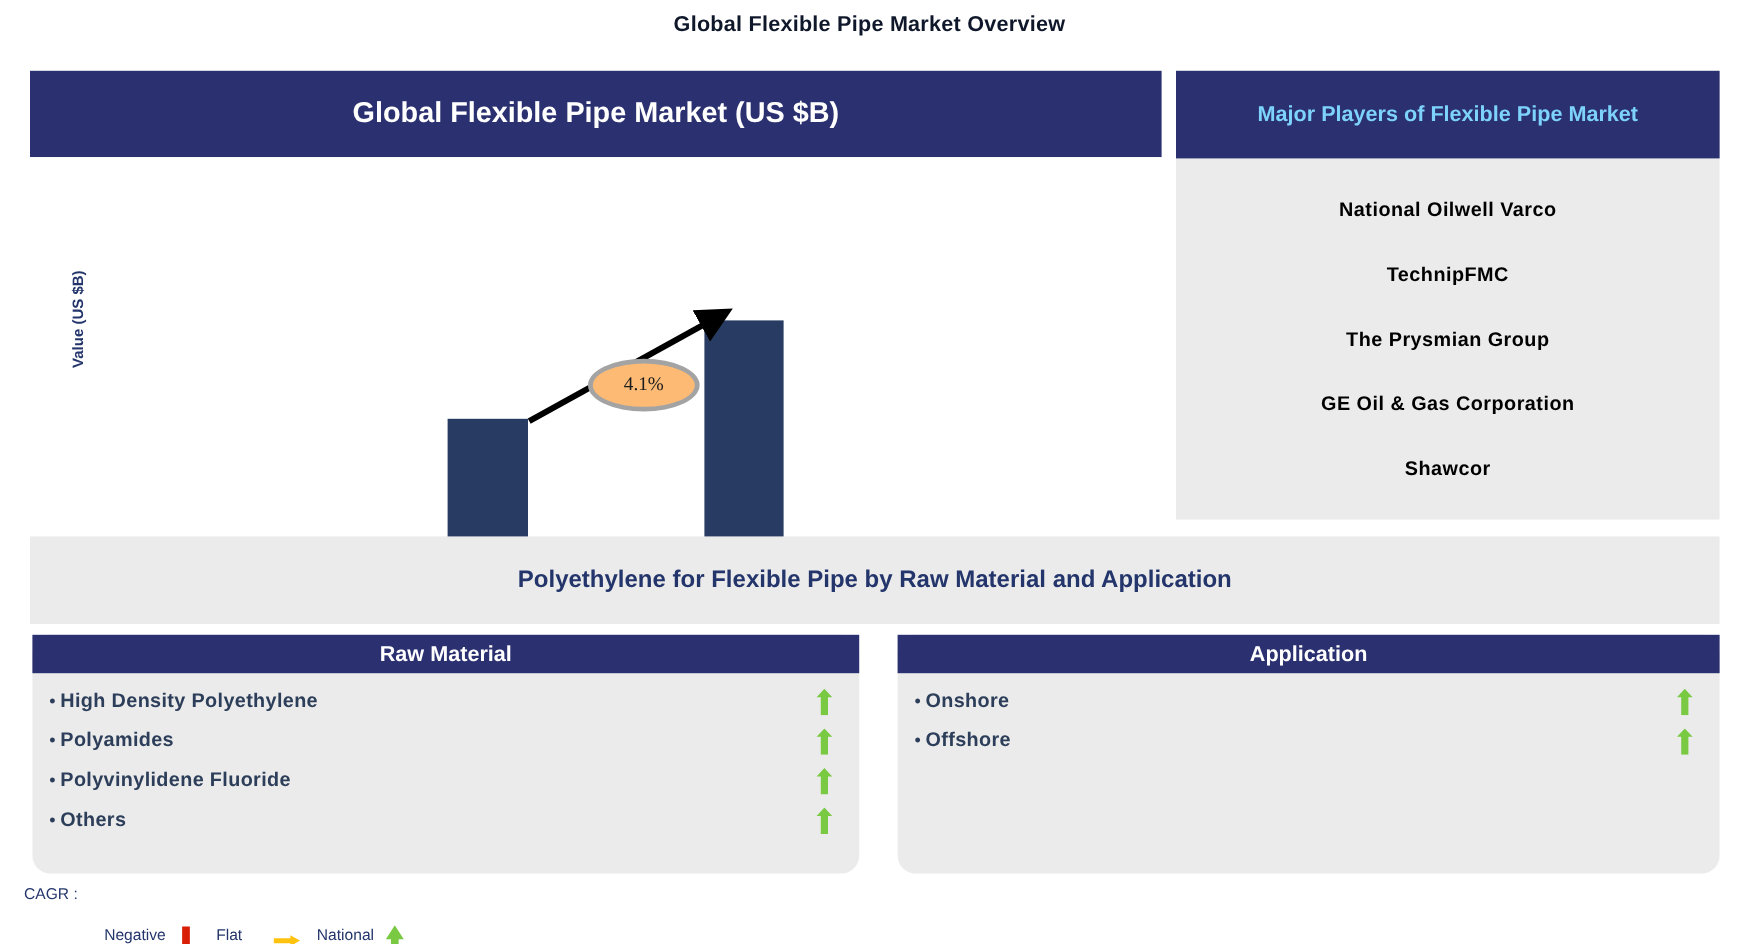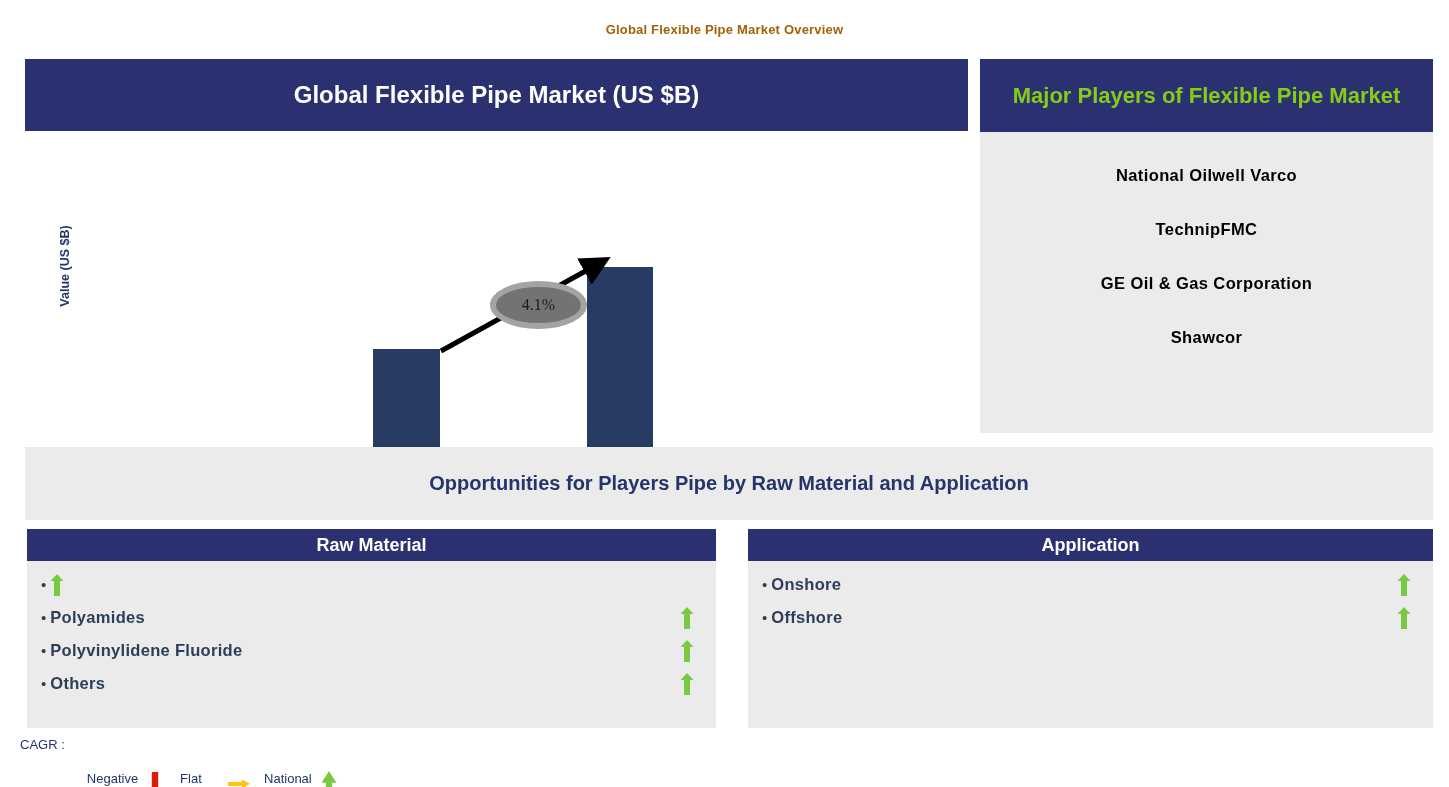--- a/index.html
+++ b/index.html
@@ -17,12 +17,12 @@
   .page-title {
     position: absolute;
     left: 0;
-    top: 22px;
+    top: 10px;
     width: 1449px;
     text-align: center;
-    font-size: 13px;
-    font-weight: bold;
-    color: #a16207;
+    font-size: 18px;
+    font-weight: bold;
+    color: #0f172a;
     letter-spacing: 0.2px;
   }
 

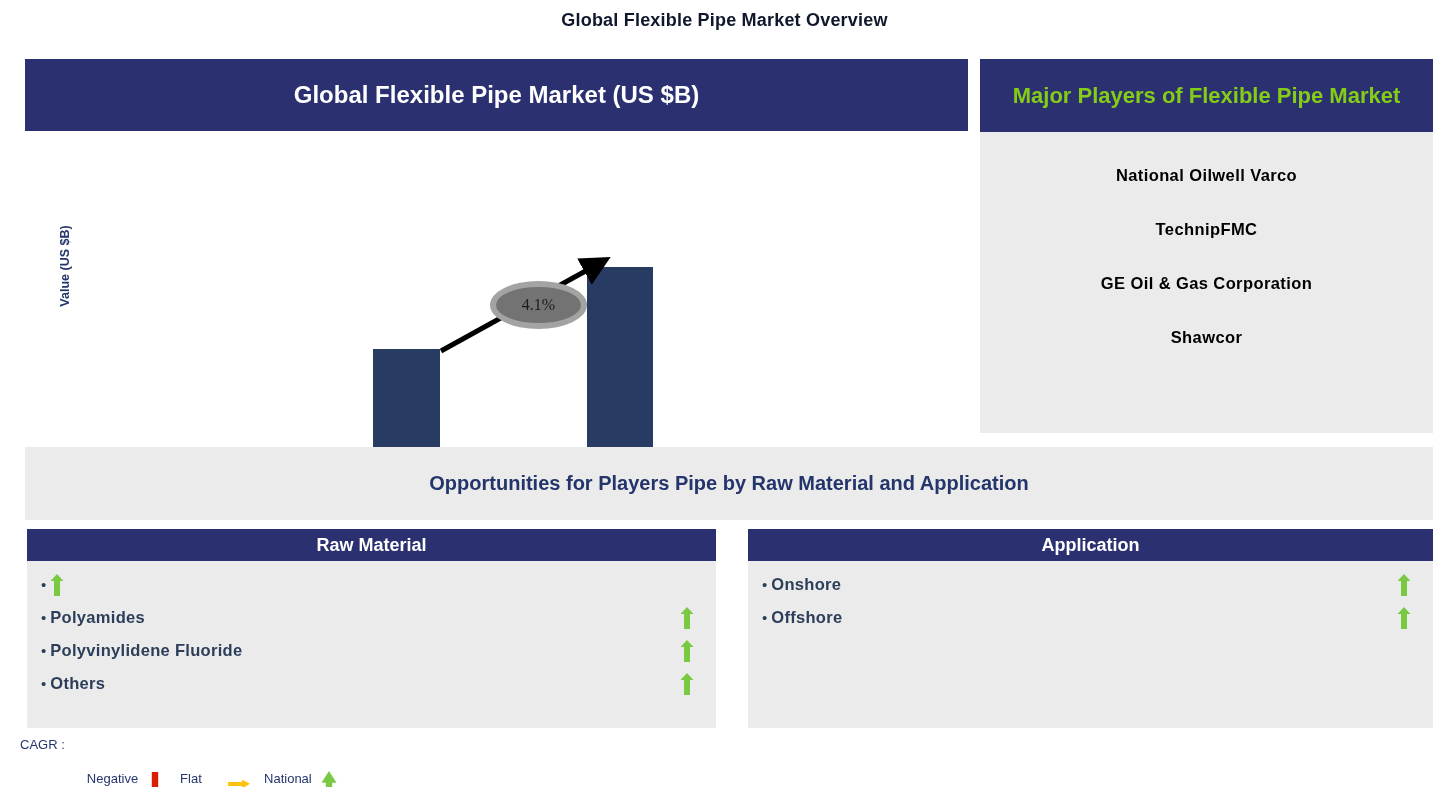--- a/index.html
+++ b/index.html
@@ -135,11 +135,11 @@
     width: 100%;
     height: 73px;
     background: #2B3170;
-    color: #84cc16;
-    display: flex;
-    align-items: center;
-    justify-content: center;
-    font-size: 22px;
+    color: #7dd3fc;
+    display: flex;
+    align-items: center;
+    justify-content: center;
+    font-size: 18px;
     font-weight: bold;
     box-sizing: border-box;
   }

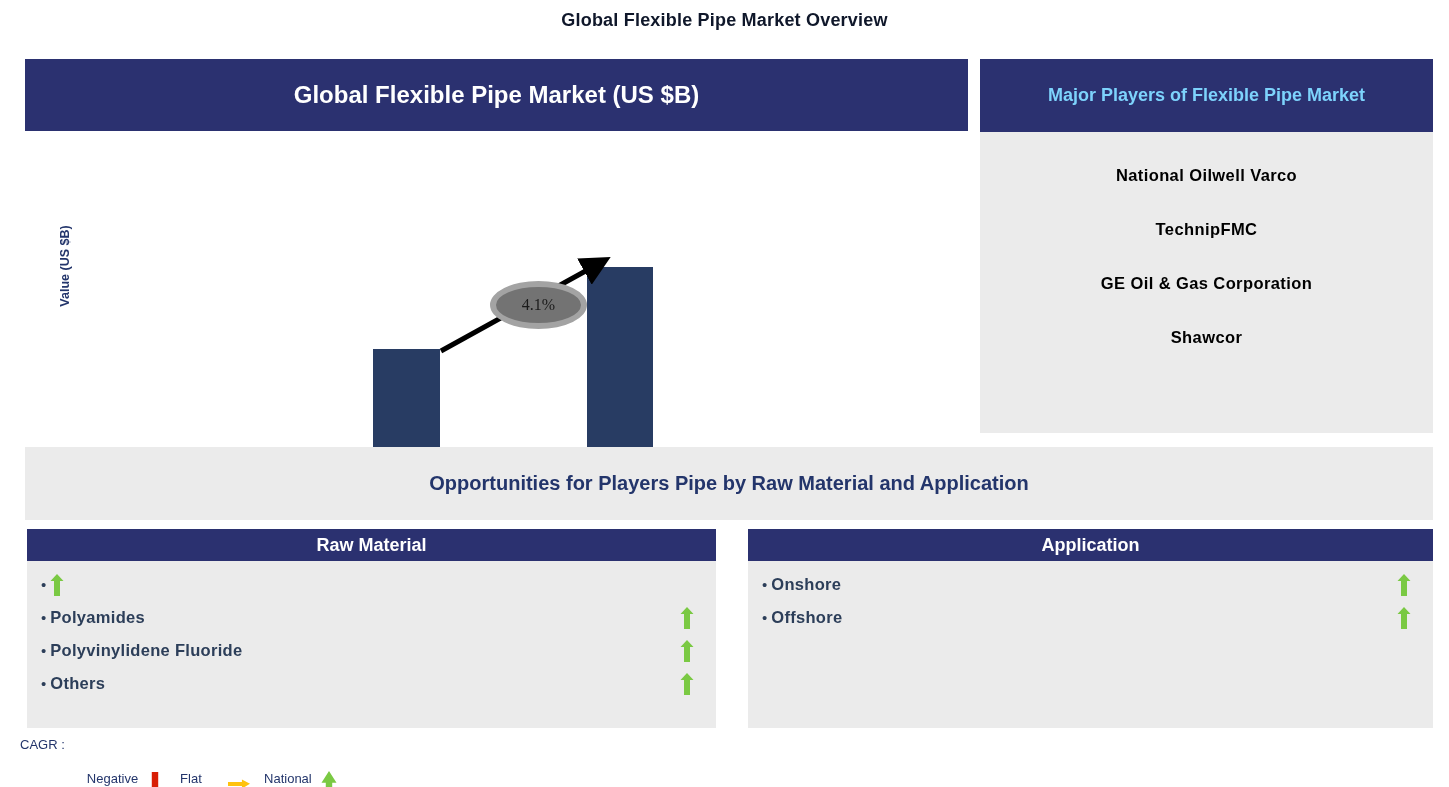--- a/index.html
+++ b/index.html
@@ -293,6 +293,7 @@
   <div class="players-list">
     <div class="player-item">National  Oilwell  Varco</div>
     <div class="player-item">TechnipFMC</div>
+    <div class="player-item">The Prysmian  Group</div>
     <div class="player-item">GE Oil &amp; Gas Corporation</div>
     <div class="player-item">Shawcor</div>
   </div>

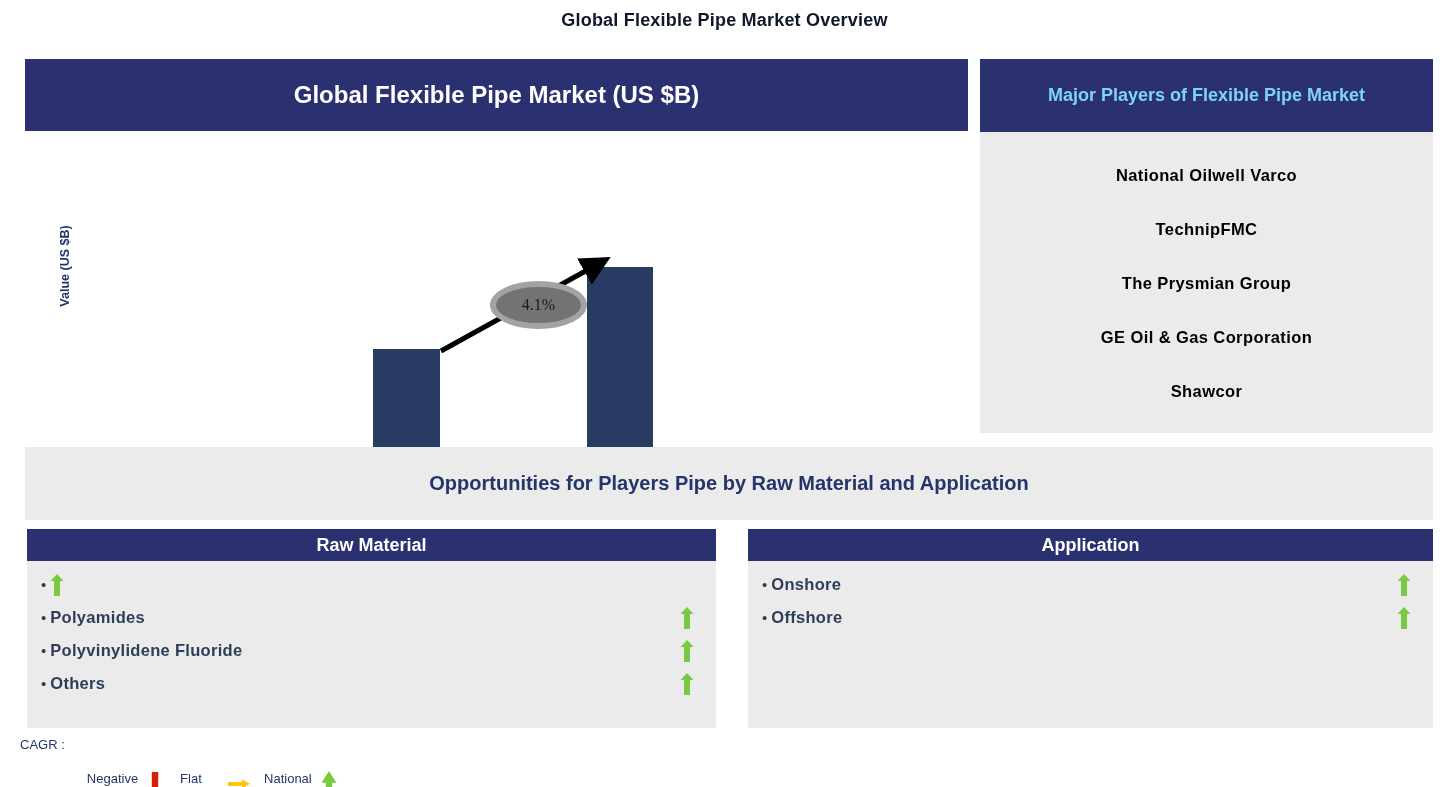--- a/index.html
+++ b/index.html
@@ -100,12 +100,12 @@
   .cagr-oval {
     position: absolute;
     left: 465px;
-    top: 150px;
+    top: 168px;
     width: 85px;
     height: 36px;
-    border: 6px solid #a3a3a3;
+    border: 4px solid #a3a3a3;
     border-radius: 50%;
-    background: #737373;
+    background: #fdba74;
     display: flex;
     align-items: center;
     justify-content: center;

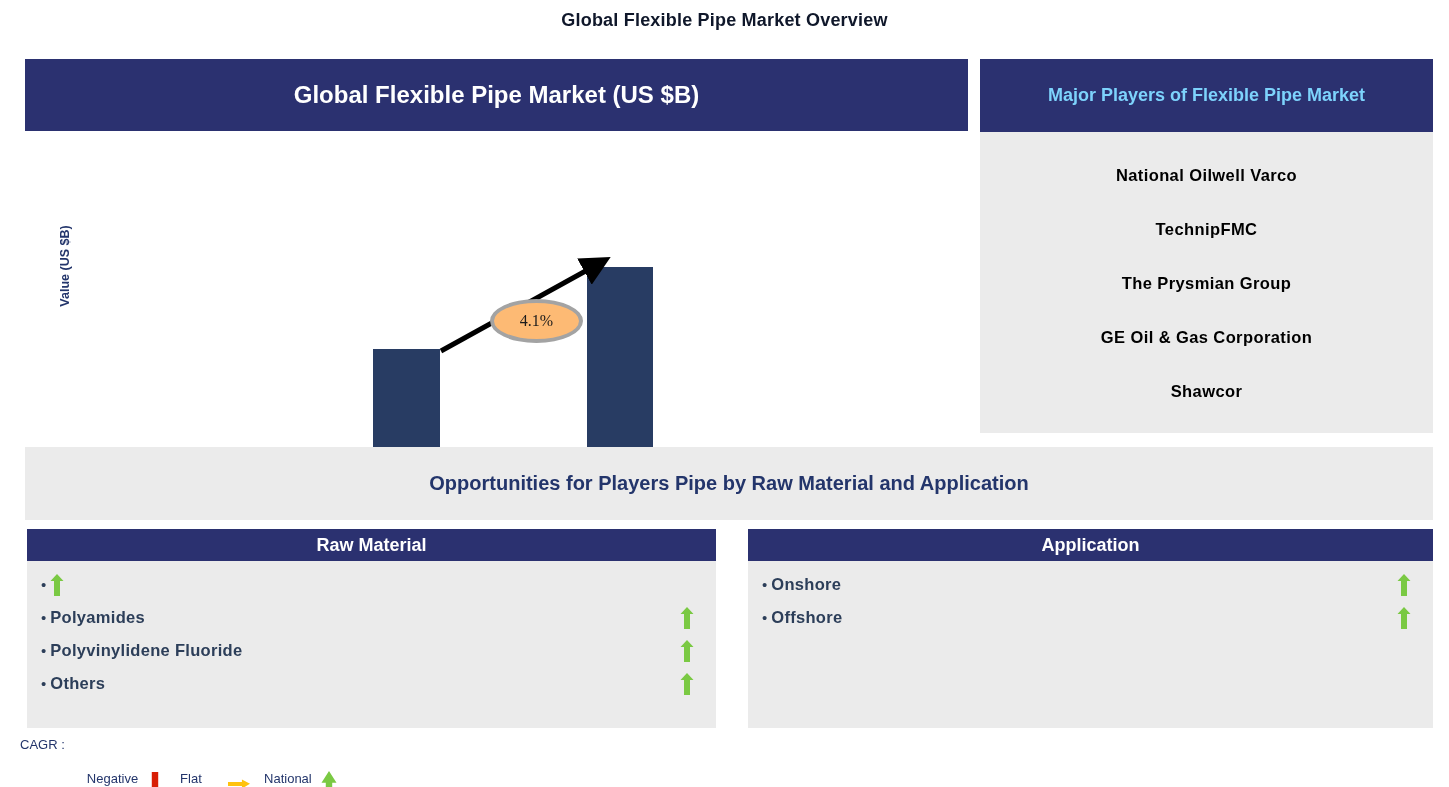--- a/index.html
+++ b/index.html
@@ -299,7 +299,7 @@
   </div>
 </div>
 
-<div class="opportunities-banner">Opportunities for Players Pipe by Raw Material and Application</div>
+<div class="opportunities-banner">Polyethylene for Flexible Pipe by Raw Material and Application</div>
 
 <div class="cat-panel panel-raw">
   <div class="cat-header">Raw Material</div>

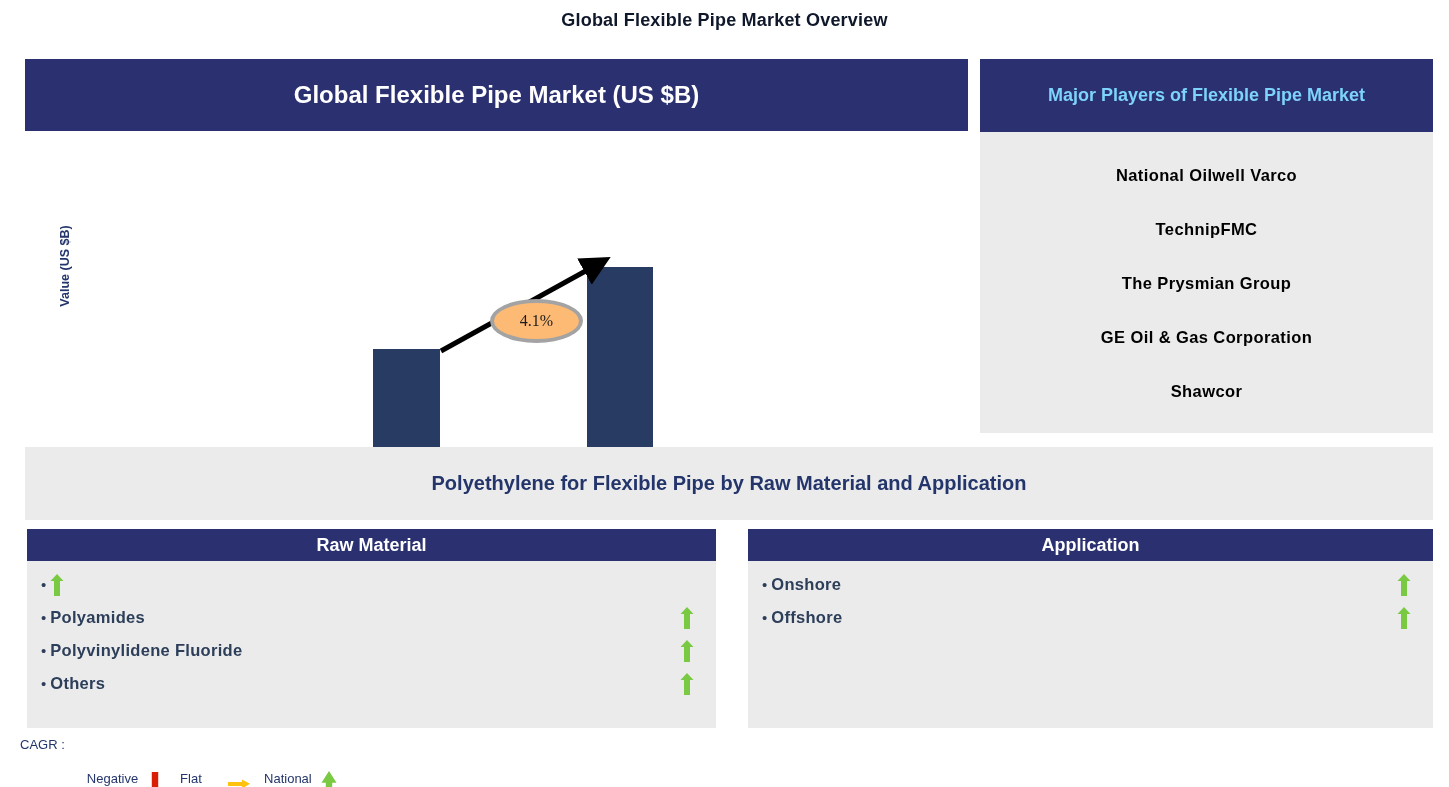--- a/index.html
+++ b/index.html
@@ -179,6 +179,7 @@
     top: 529px;
     height: 199px;
     background: #EBEBEB;
+    border-radius: 15px;
   }
   .panel-raw { left: 27px; width: 689px; }
   .panel-app { left: 748px; width: 685px; }

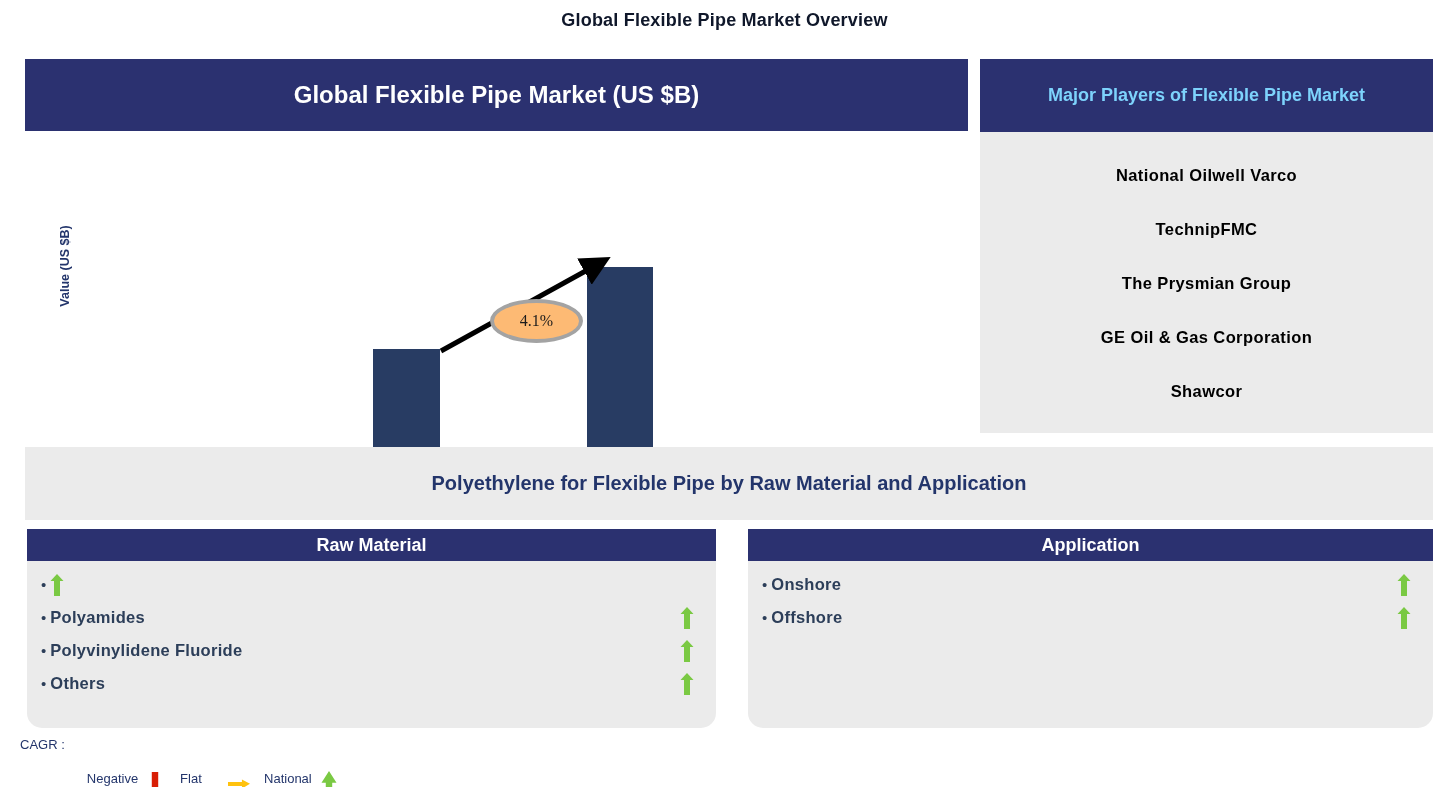--- a/index.html
+++ b/index.html
@@ -308,6 +308,7 @@
 
     <div class="cat-row">
       <span class="cat-bullet">•</span>
+      <span class="cat-text">High  Density Polyethylene</span>
       <svg class="arrow-up-green" viewBox="0 0 14 22">
         <polygon points="7,0 13.5,7 10,7 10,22 4,22 4,7 0.5,7" fill="#7AC943"></polygon>
       </svg>

